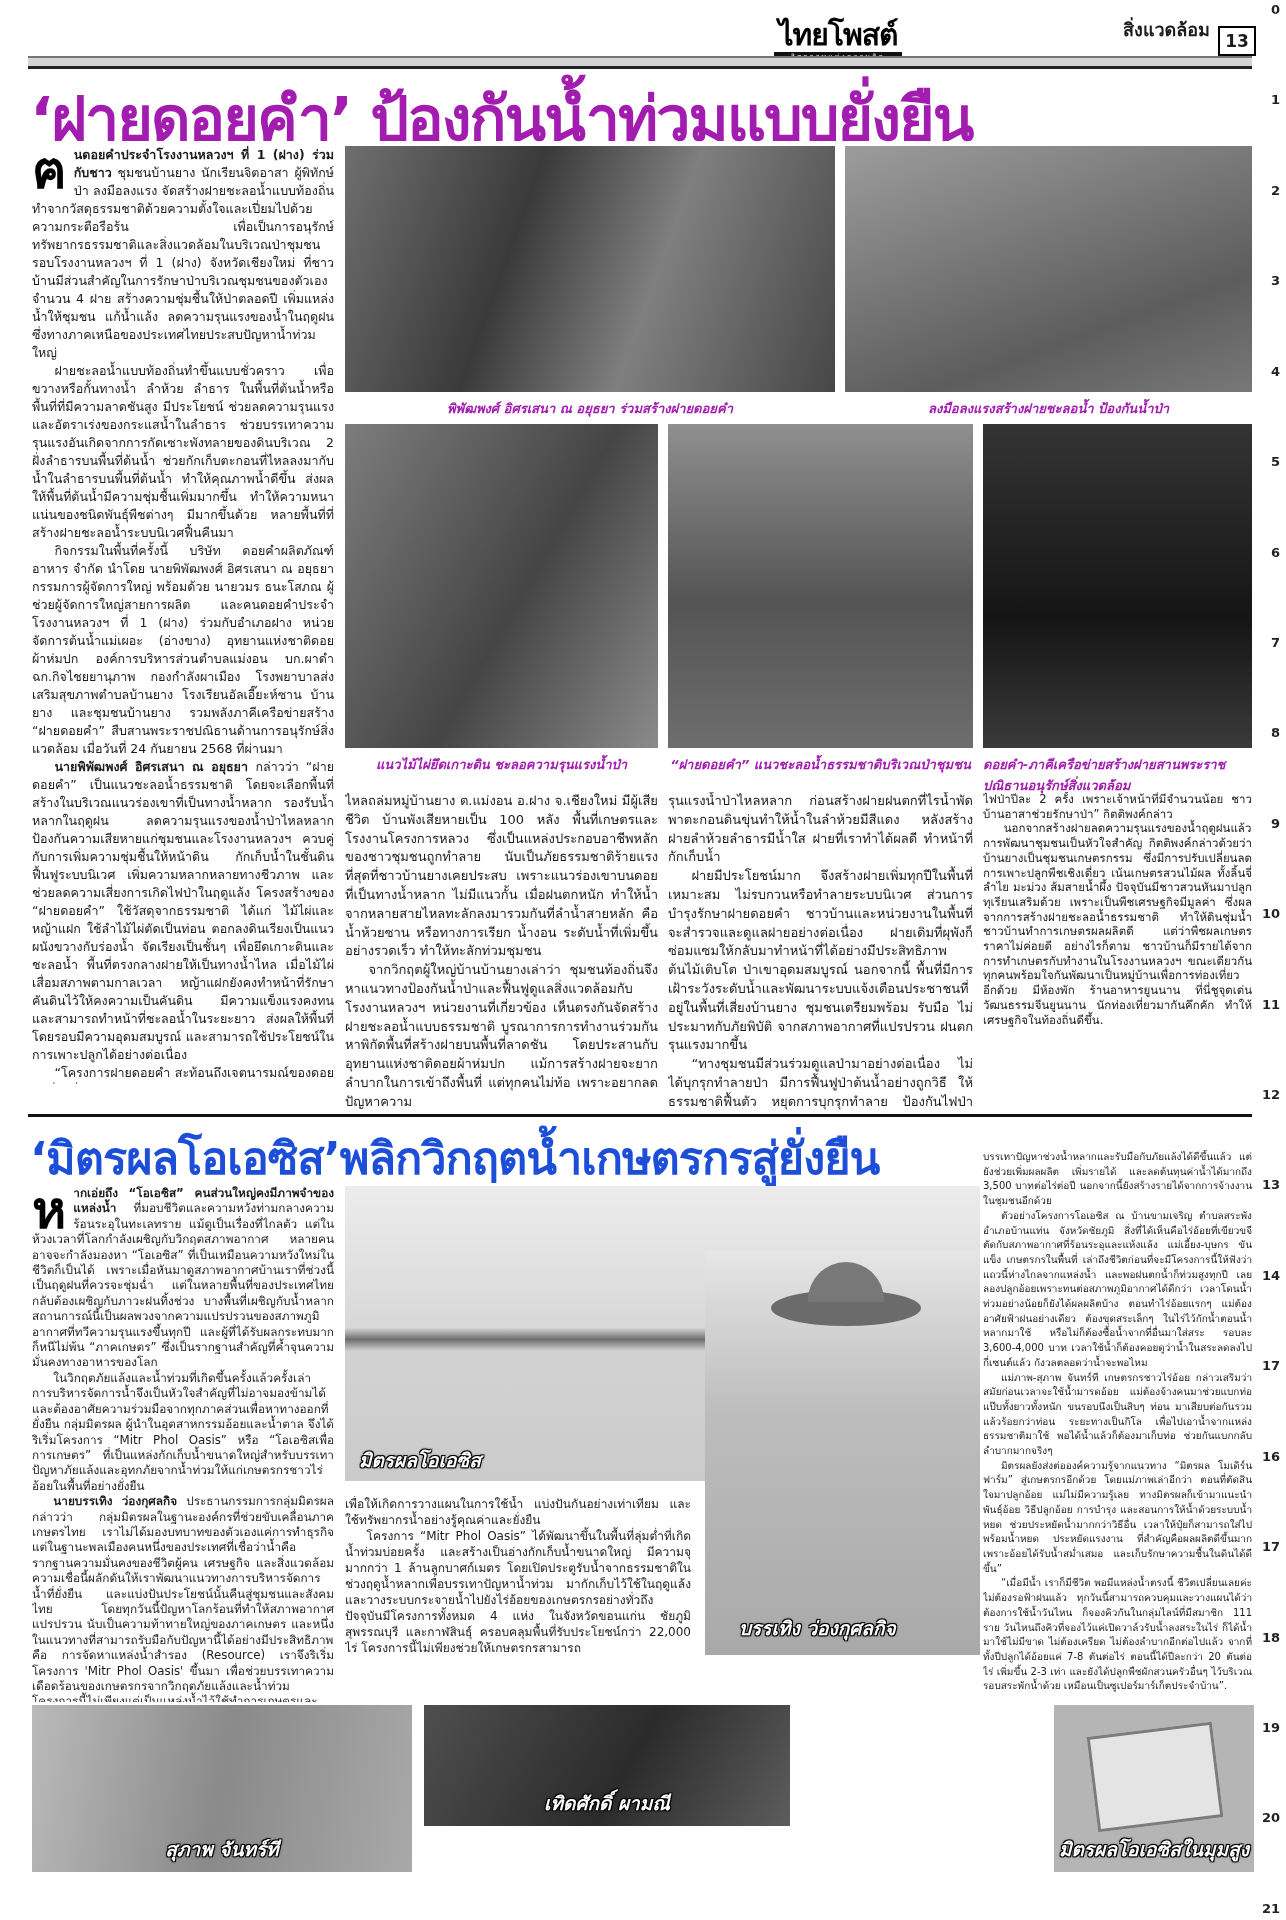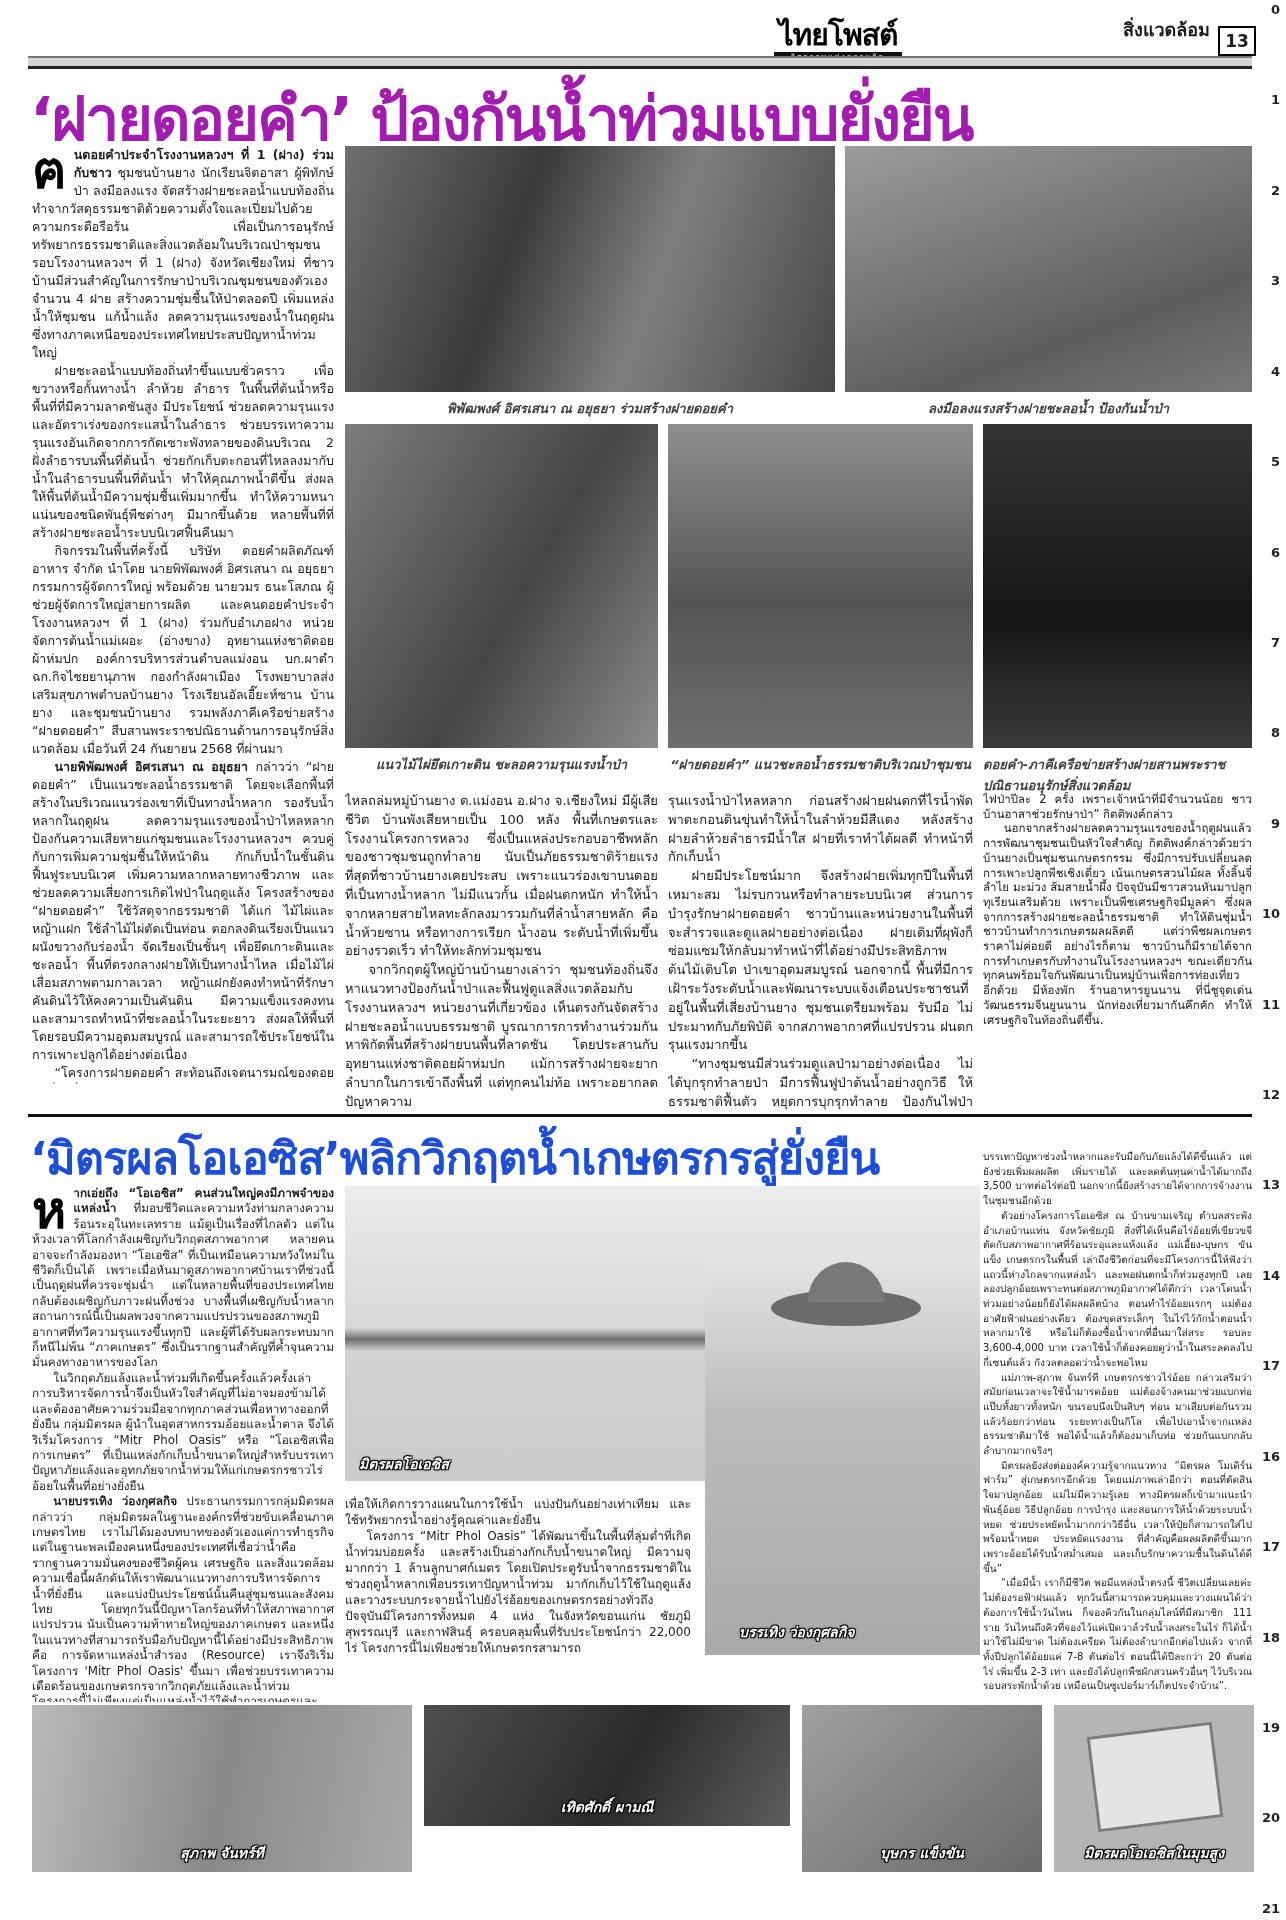--- a/index.html
+++ b/index.html
@@ -57,7 +57,7 @@
   .sign-main{position:absolute;left:392px;top:164px;font-size:46px;font-weight:bold;color:#fff;
         letter-spacing:5px;text-shadow:0 0 4px rgba(0,0,0,.35);}
   
-  .photocap{position:absolute;font-size:13px;font-weight:bold;font-style:italic;text-align:center;color:#404040;}
+  .photocap{position:absolute;font-size:13px;font-weight:bold;font-style:italic;text-align:center;color:#a21caf;}
   .cap1{left:345px;top:398px;width:490px;}
   .cap2{left:845px;top:398px;width:407px;}
   .cap3{left:345px;top:754px;width:313px;}

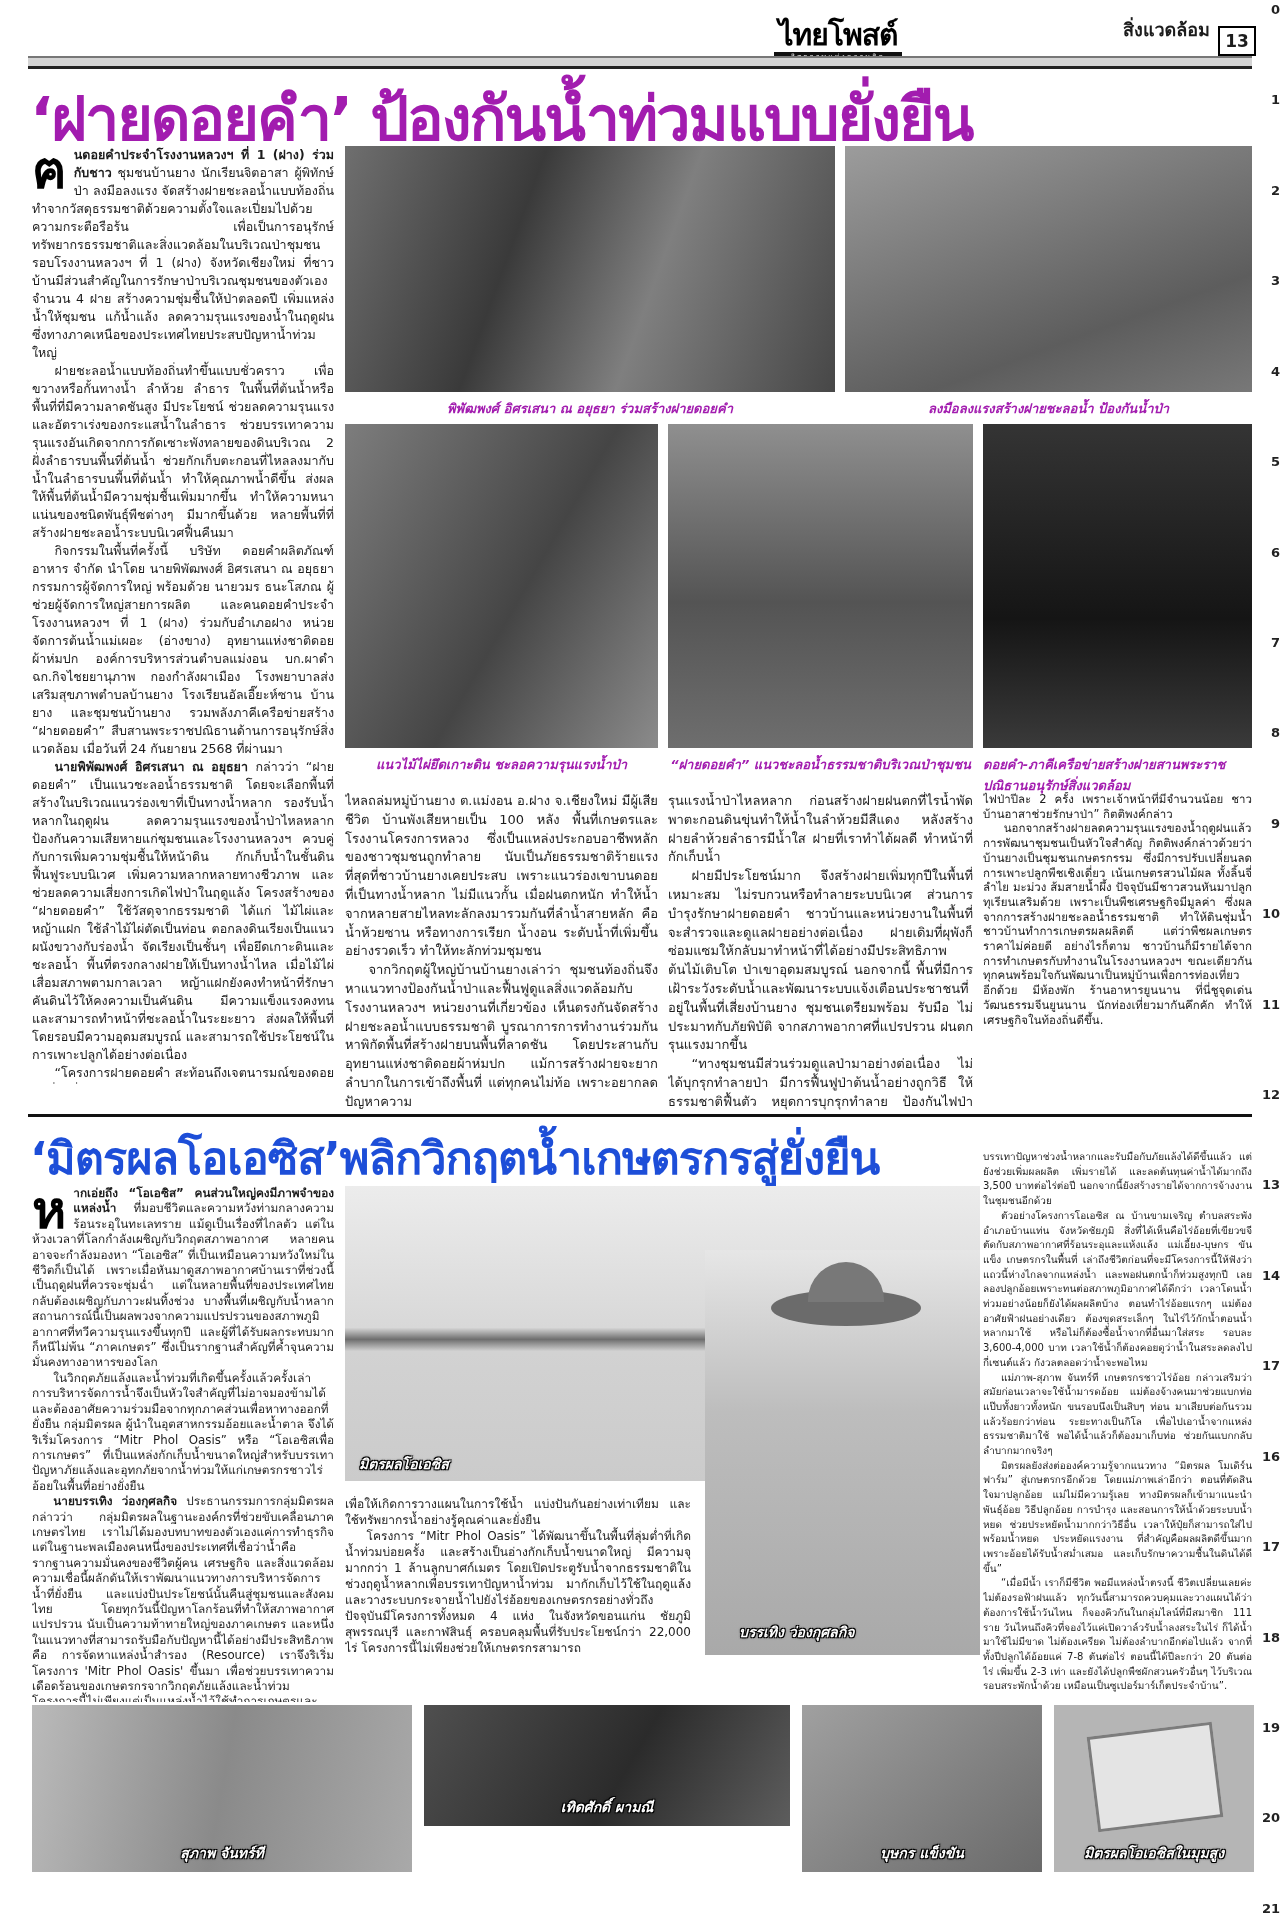--- a/index.html
+++ b/index.html
@@ -63,7 +63,7 @@
   .cap3{left:345px;top:754px;width:313px;}
   .cap4{left:668px;top:754px;width:305px;}
   .cap5{left:983px;top:754px;width:269px;text-align:left;}
-  .overlaycap{position:absolute;color:#fff;font-weight:bold;font-style:italic;font-size:14px;white-space:nowrap;
+  .overlaycap{position:absolute;color:#fff;font-weight:bold;font-style:italic;font-size:19px;white-space:nowrap;
         text-shadow:-1px -1px 0 #000,1px -1px 0 #000,-1px 1px 0 #000,1px 1px 0 #000,0 0 3px #000;}
   .oc-res{left:14px;bottom:6px;}
   .oc-man{left:34px;bottom:12px;}

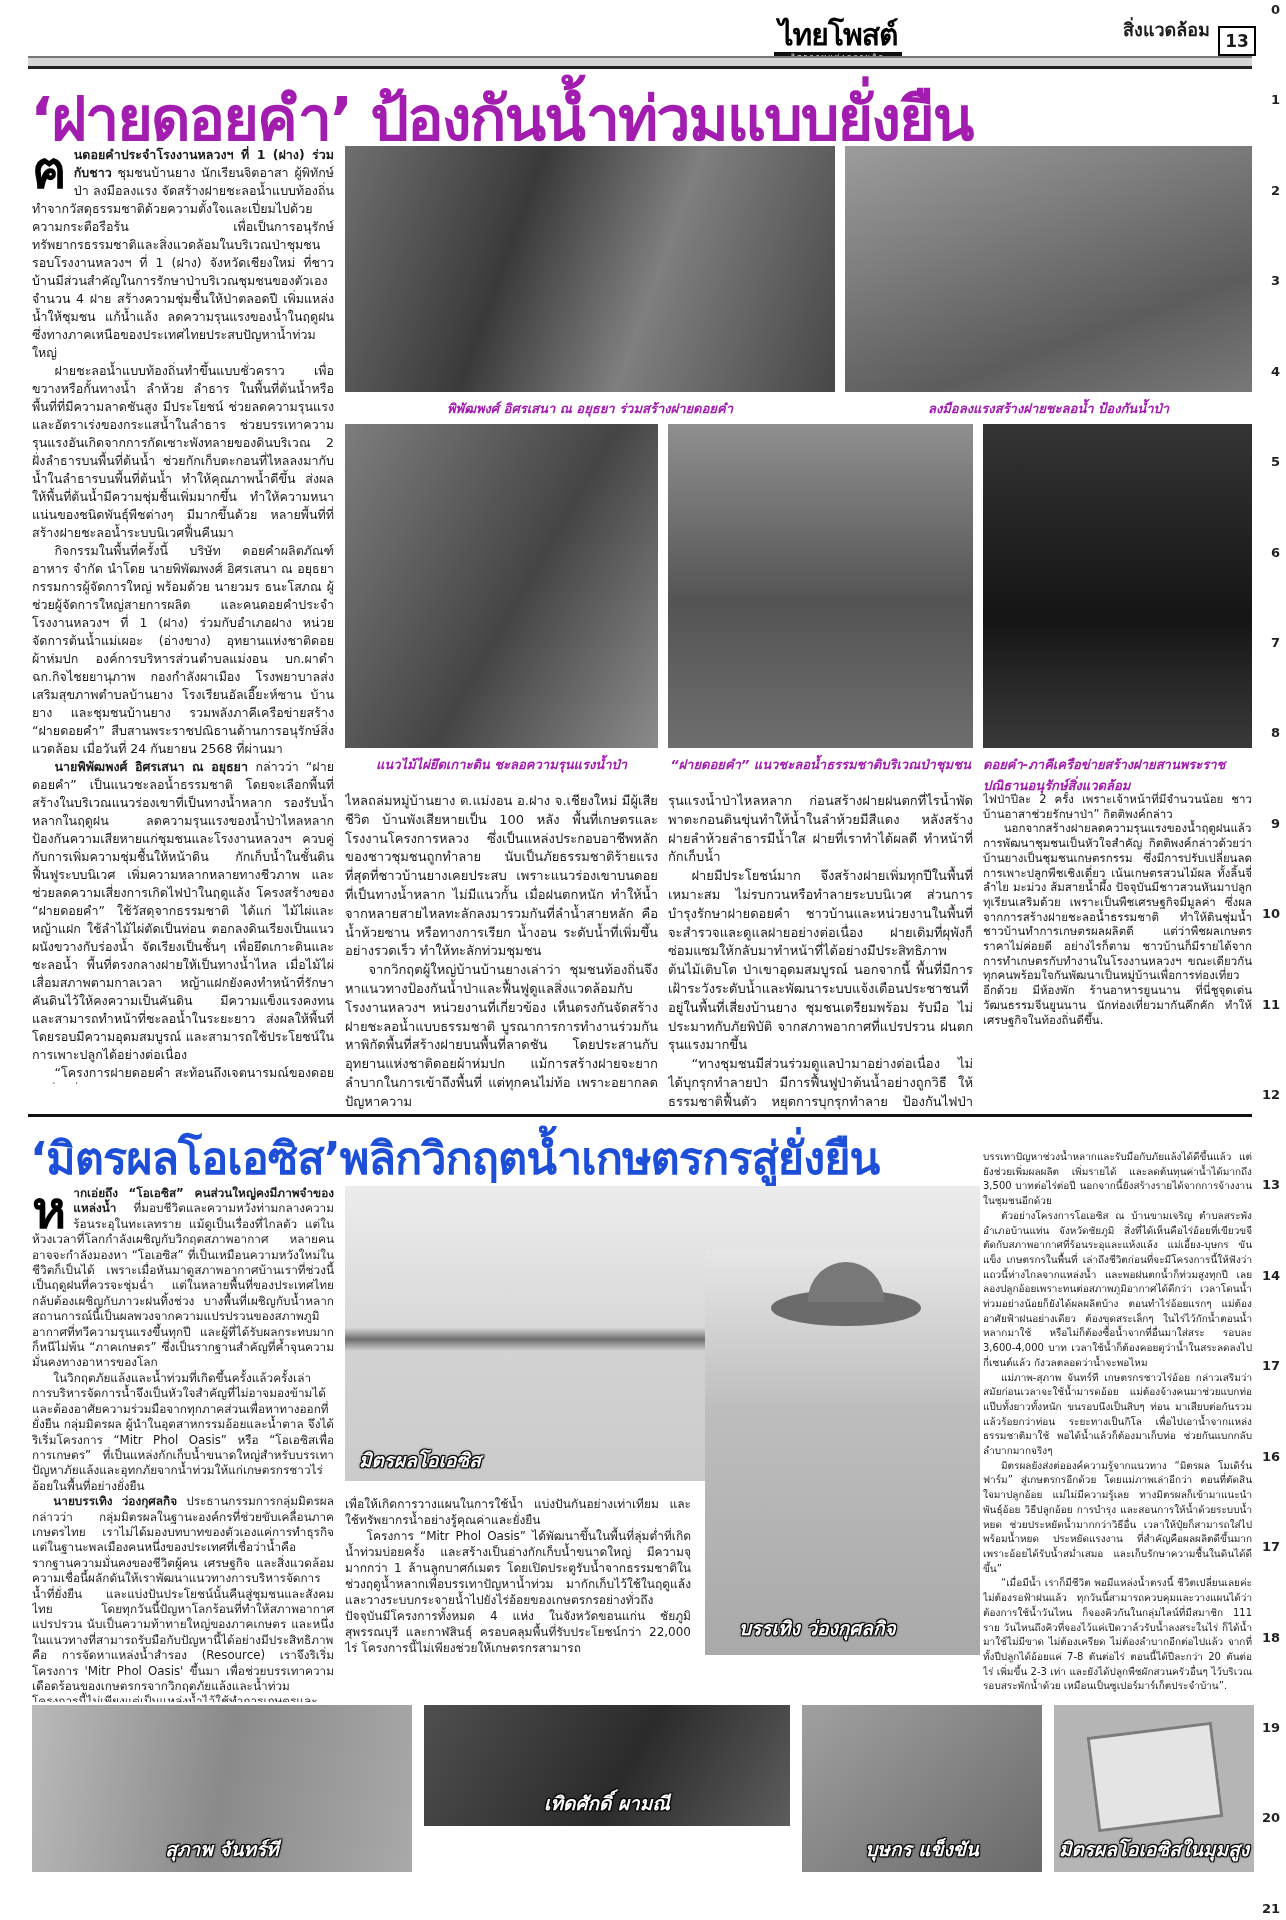--- a/index.html
+++ b/index.html
@@ -208,9 +208,6 @@
   <div class="photo ph-g">
     <div class="overlaycap oc-bottom">เทิดศักดิ์ ผามณี</div>
   </div>
-  <div class="photo ph-h">
-    <div class="overlaycap oc-bottom">บุษกร แข็งขัน</div>
-  </div>
   <div class="photo ph-i">
     <div class="aerial-pond"></div>
     <div class="overlaycap oc-bottom">มิตรผลโอเอซิสในมุมสูง</div>

